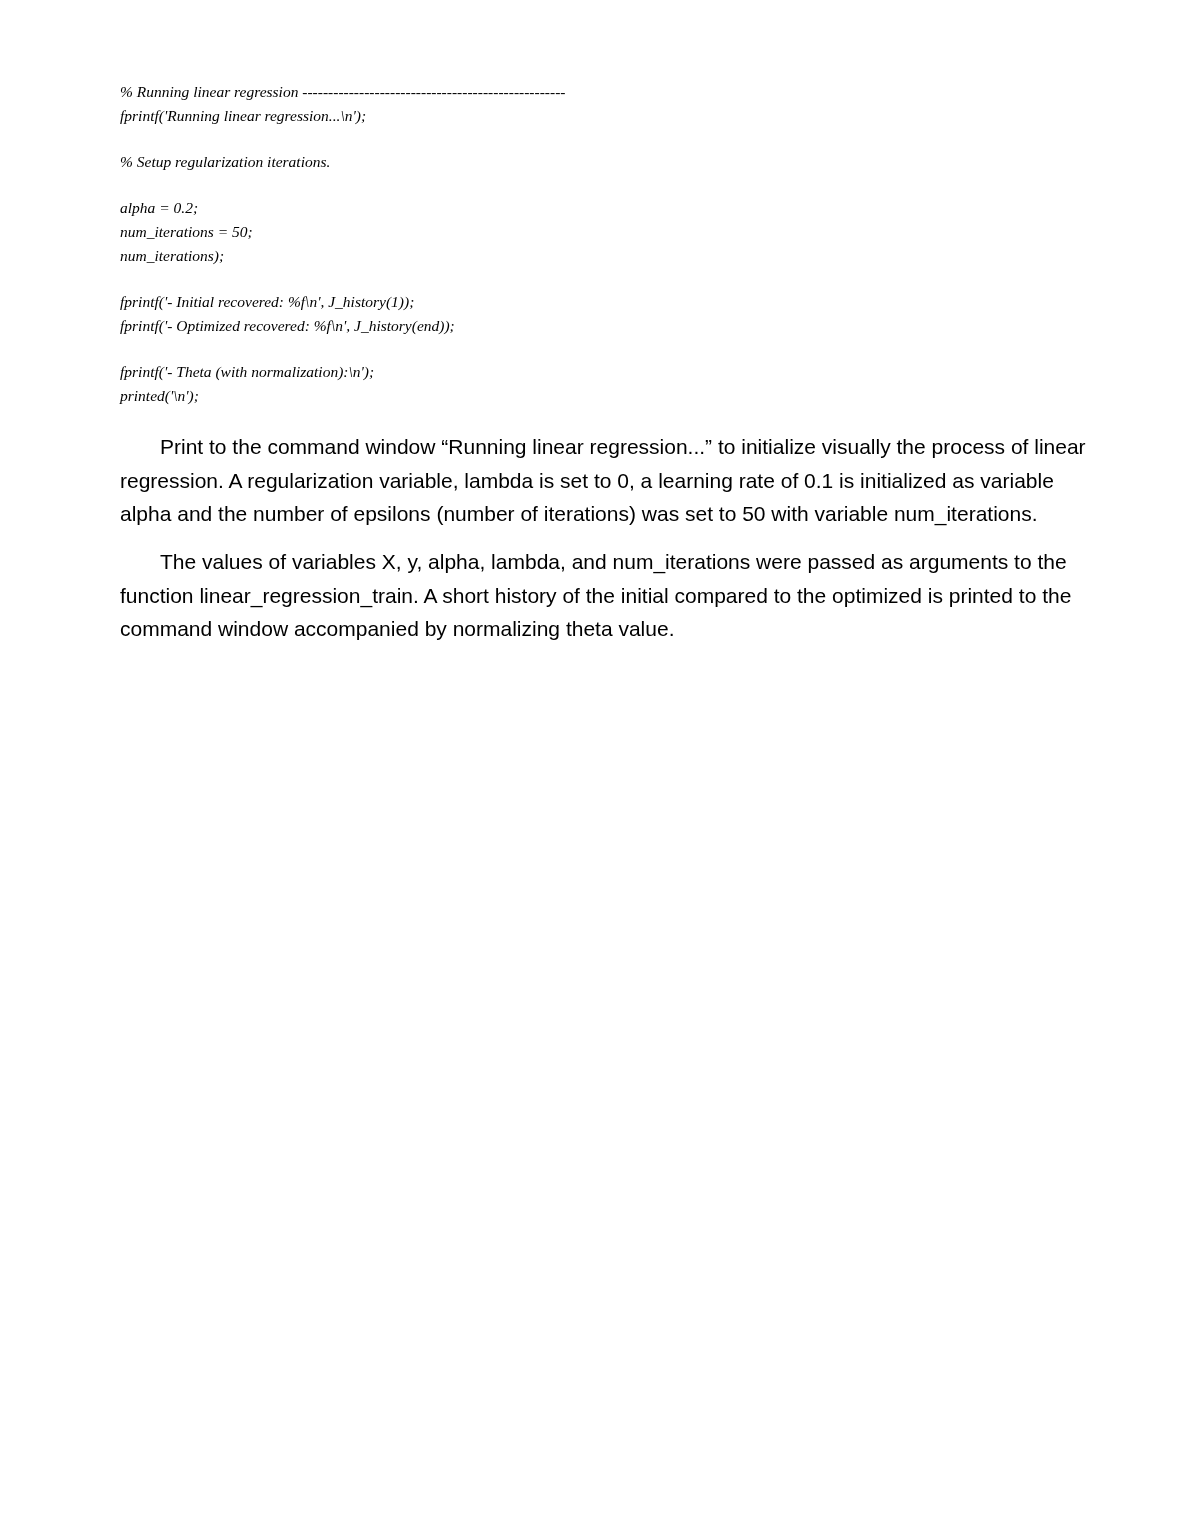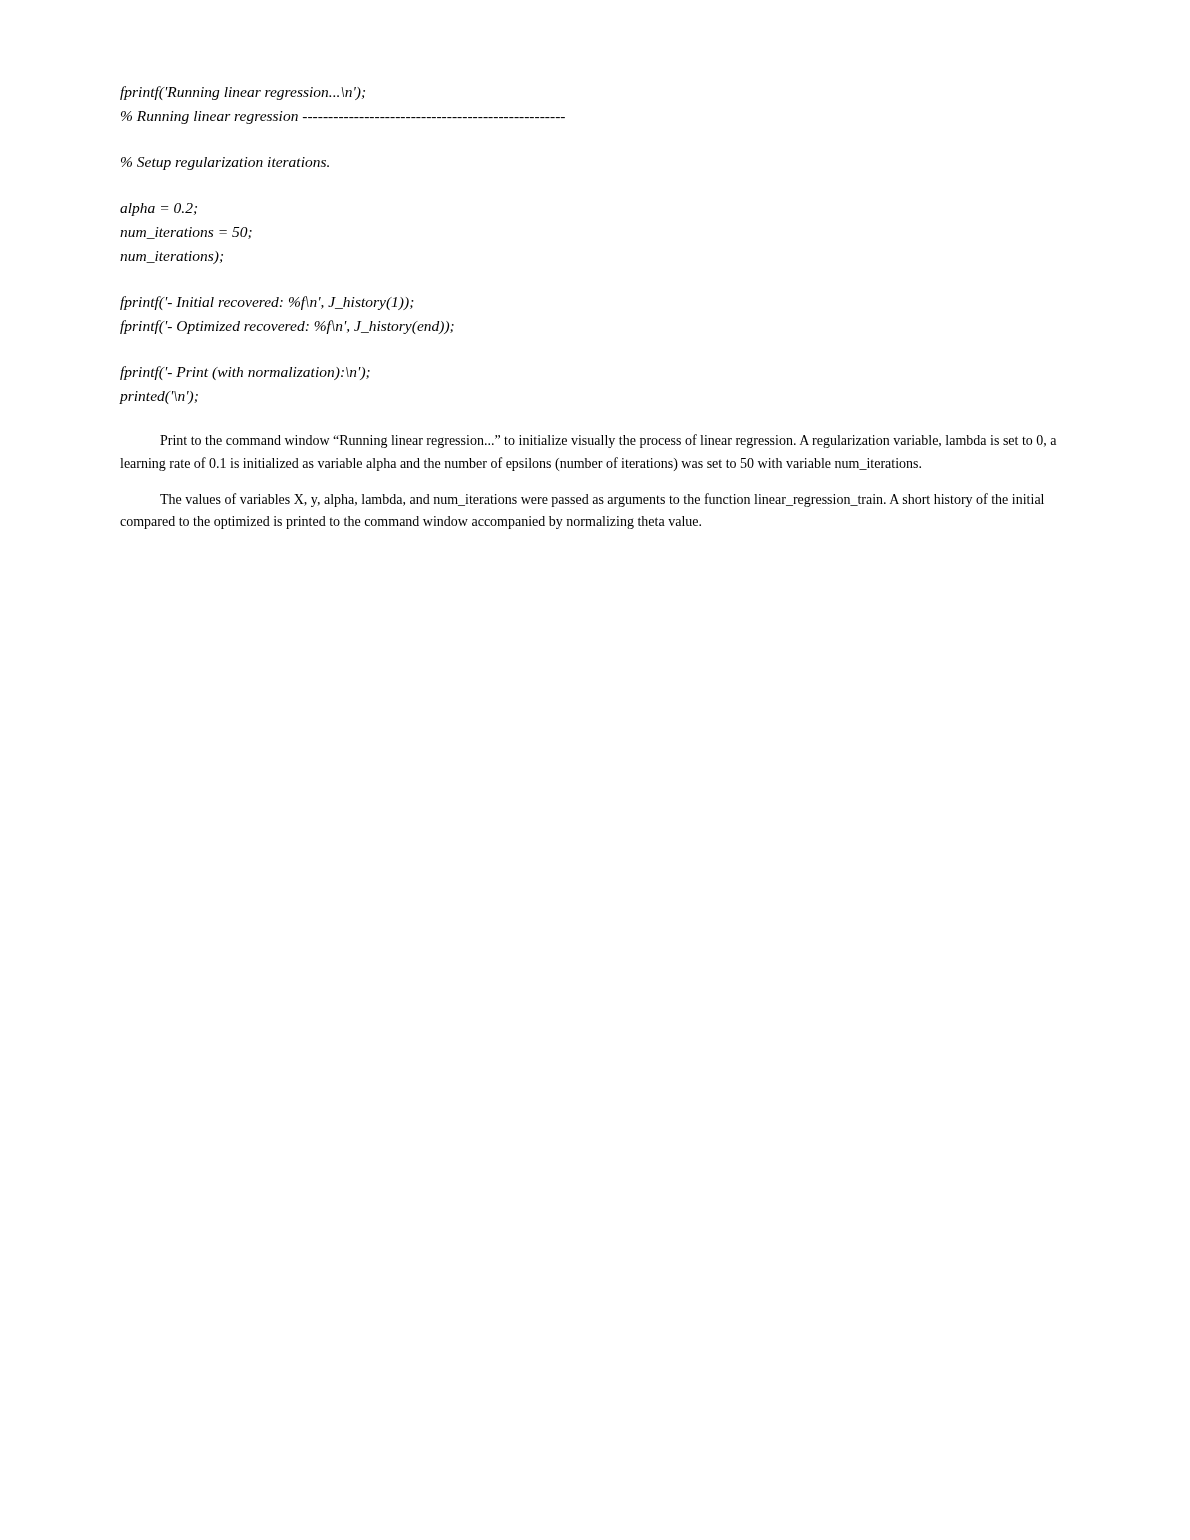--- a/index.html
+++ b/index.html
@@ -70,8 +70,8 @@
 
     <div class="code-group">
       <div class="code-block">
+        <span class="code-line">% Running linear regression ---------------------------------------------------</span>
         <span class="code-line">fprintf('Running linear regression...\n');</span>
-        <span class="code-line">% Running linear regression ---------------------------------------------------</span>
       </div>
     </div>
 

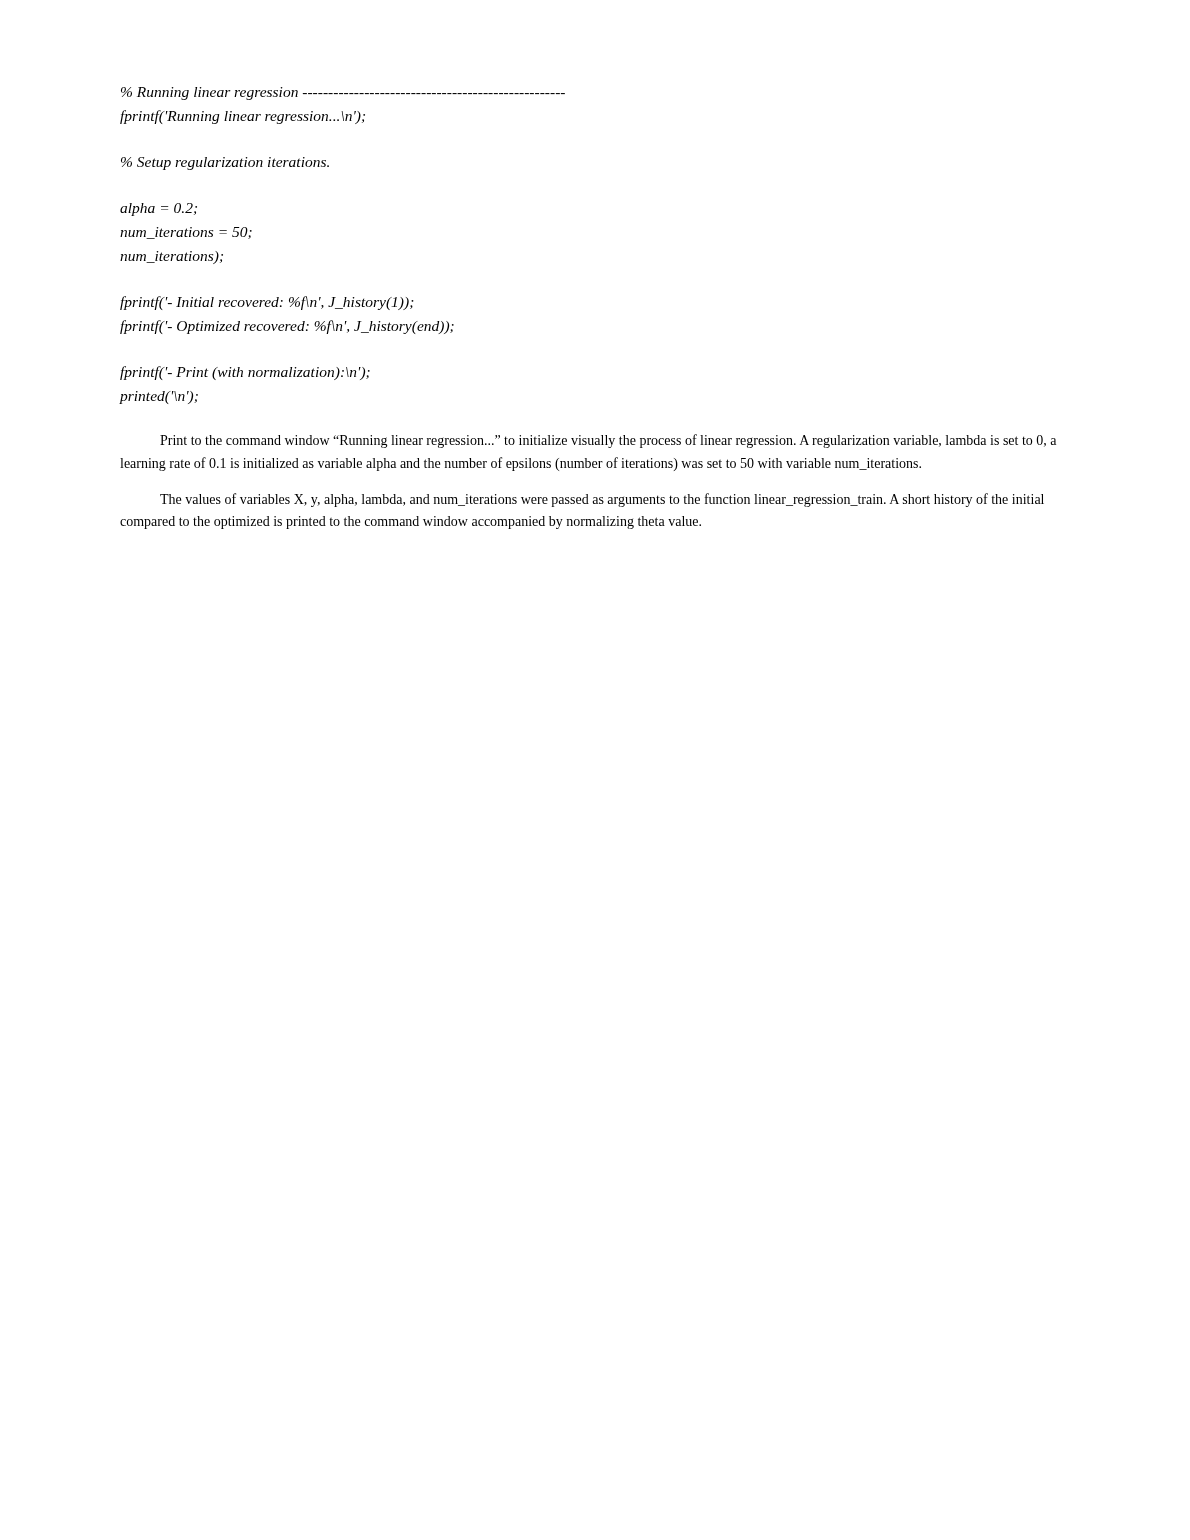--- a/index.html
+++ b/index.html
@@ -98,7 +98,7 @@
 
     <div class="code-group">
       <div class="code-block">
-        <span class="code-line">fprintf('- Print (with normalization):\n');</span>
+        <span class="code-line">fprintf('- Theta (with normalization):\n');</span>
         <span class="code-line">printed('\n');</span>
       </div>
     </div>

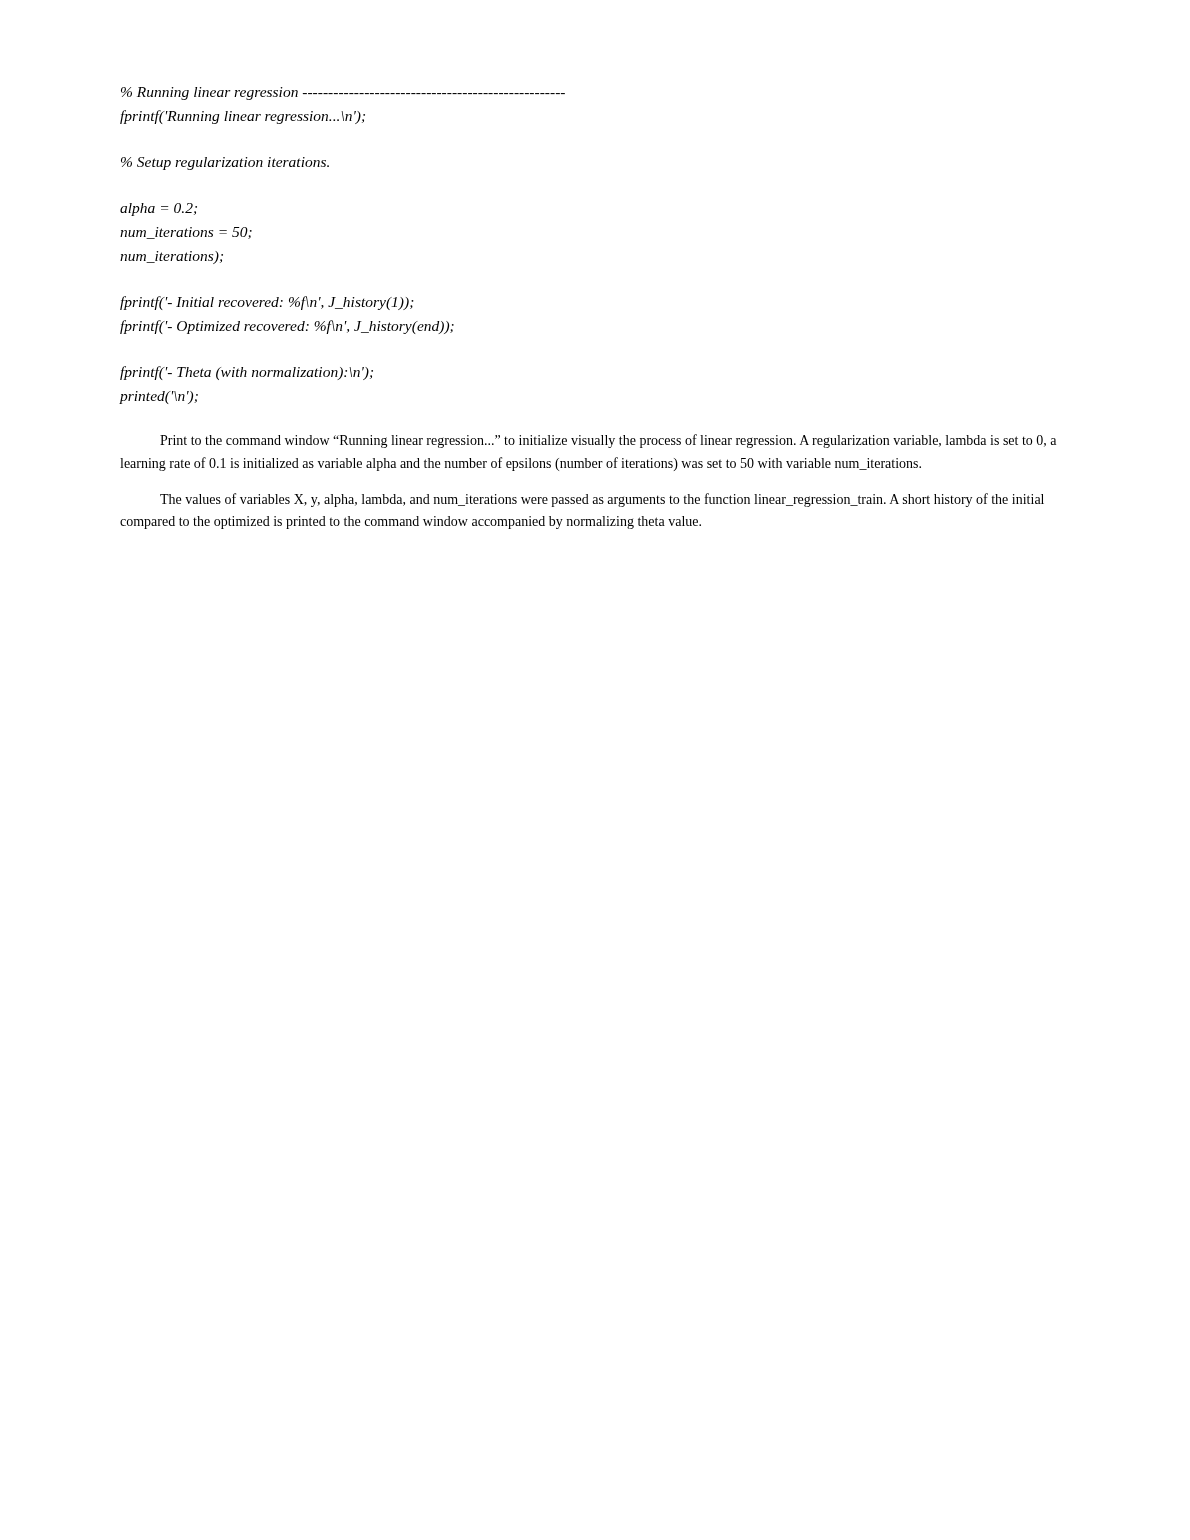--- a/index.html
+++ b/index.html
@@ -45,8 +45,8 @@
     }
 
     .explanation-body {
-      font-family: Liberation Serif, serif;
-      font-size: 14px;
+      font-family: Liberation Sans, sans-serif;
+      font-size: 21px;
       font-style: normal;
       font-weight: normal;
       line-height: 1.6;

